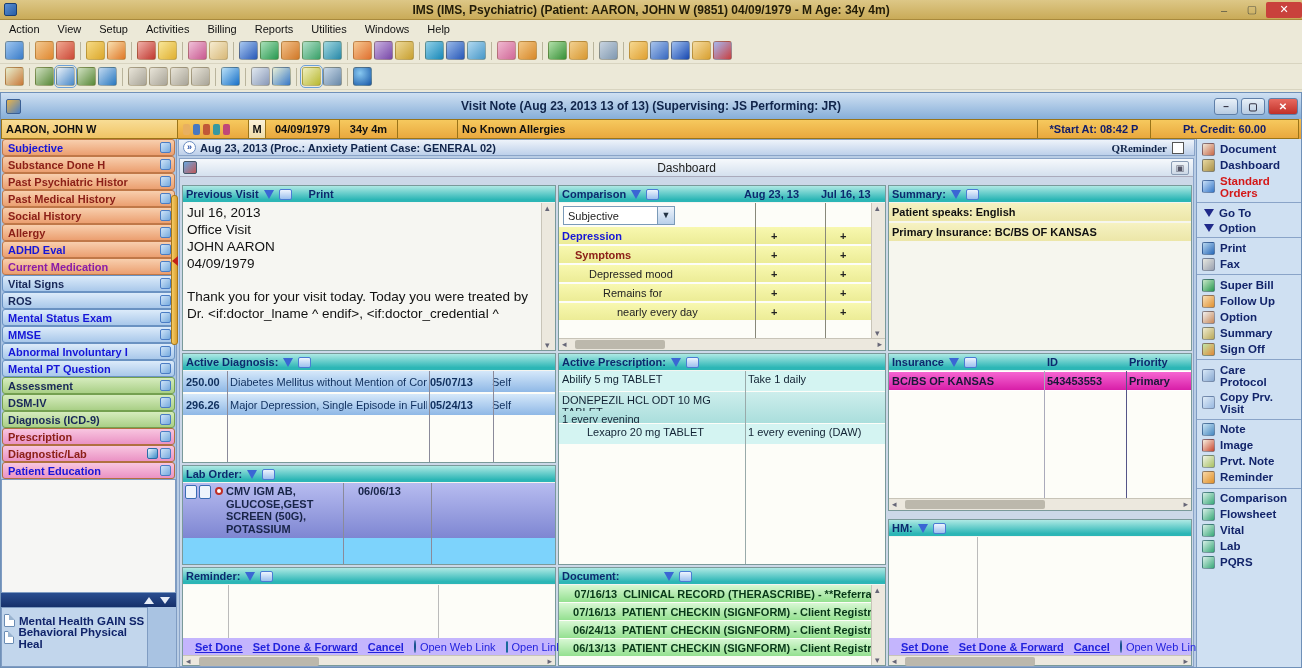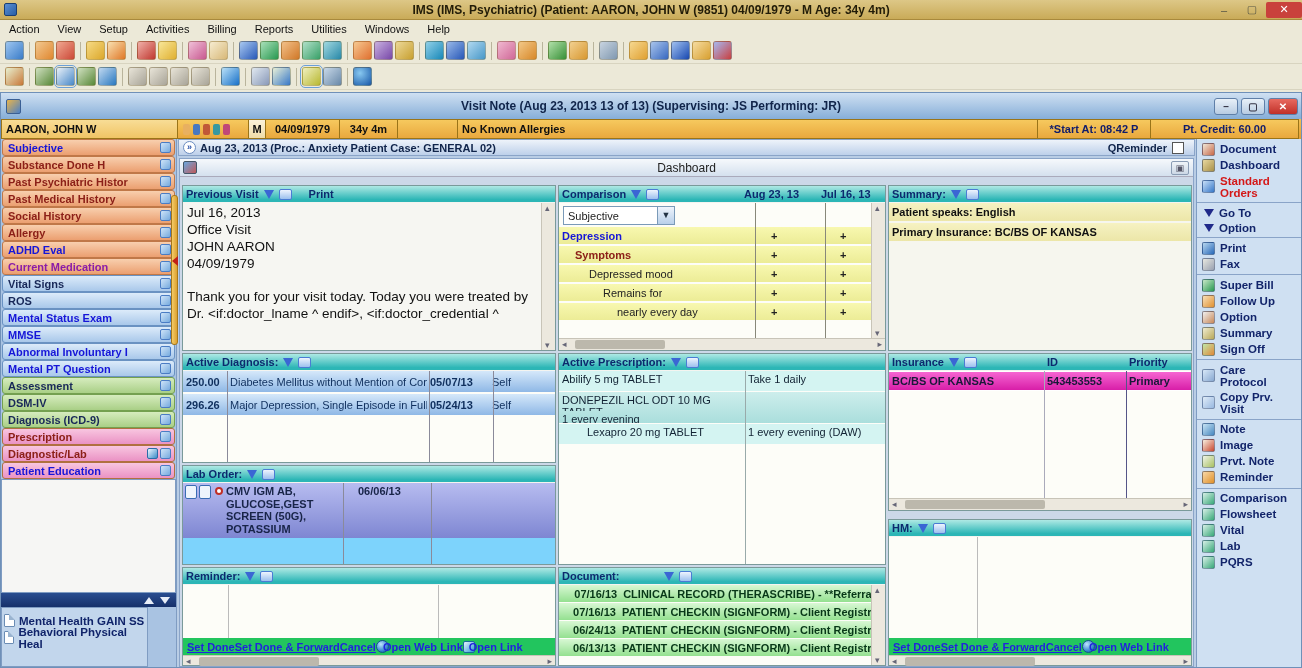--- a/index.html
+++ b/index.html
@@ -77,7 +77,7 @@
   #vh-chev { width:13px; height:13px; margin:0 4px; border-radius:50%; background:#fff; border:1px solid #6a8cc0;
     color:#2a52a8; font-size:9px; line-height:11px; text-align:center; font-weight:bold; }
   #vh-label { font-weight:bold; color:#10244a; }
-  #vh-right { margin-left:auto; display:flex; align-items:center; gap:5px; padding-right:10px; }
+  #vh-right { margin-left:auto; display:flex; align-items:center; gap:5px; padding-right:10px;font-family:Liberation Serif, serif; }
   #vh-qreminder { font-weight:bold; color:#10244a; }
   #vh-check { width:12px; height:12px; background:#fff; border:1px solid #555; }
 

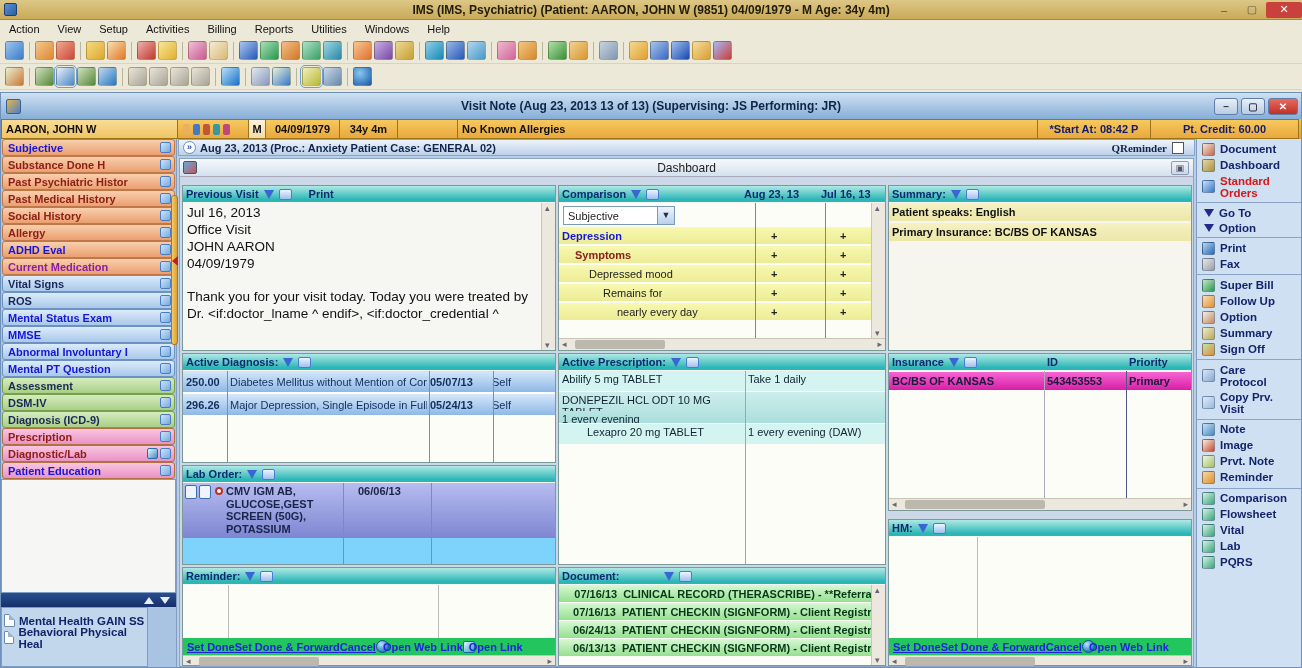--- a/index.html
+++ b/index.html
@@ -143,7 +143,7 @@
   .docu-row { height:17px; margin-bottom:1px; background:linear-gradient(180deg,#d8f8d4,#94e090); display:flex; align-items:center; color:#083818; font-weight:bold; }
 
   
-  .links-row { position:absolute; left:0; bottom:10px; right:0; height:17px; background:#22c55e; display:flex; align-items:center; padding-left:4px; white-space:nowrap; }
+  .links-row { position:absolute; left:0; bottom:10px; right:0; height:17px; background:#c4b5fd; display:flex; align-items:center; gap:10px; padding-left:12px; white-space:nowrap; }
   .lnk { color:#2222dd; font-weight:bold; text-decoration:underline; }
   .globe { width:13px; height:13px; border-radius:50%; background:radial-gradient(circle at 35% 30%,#bde4ff,#2a7cc8 70%,#1a4c88); border:1px solid #14508c; }
   .pen-ic { width:12px; height:12px; background:linear-gradient(135deg,#eaf4ff,#2c9ad0); border:1px solid #1a6a9c; border-radius:2px; }

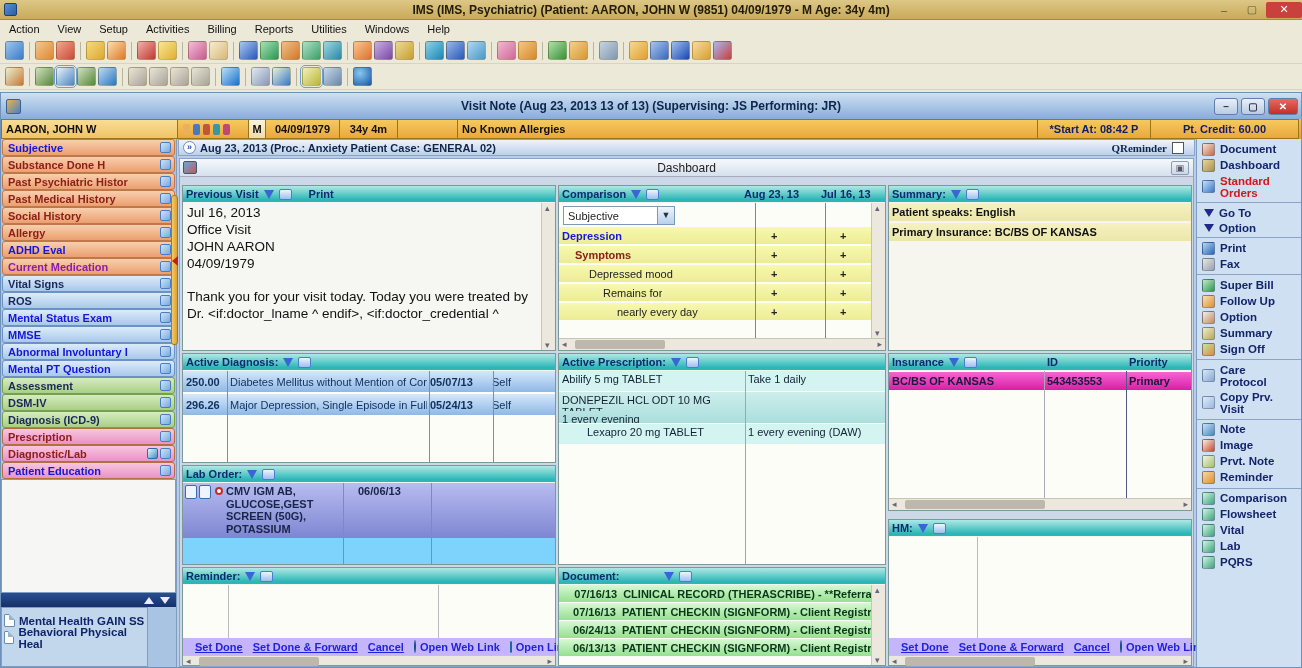--- a/index.html
+++ b/index.html
@@ -147,7 +147,7 @@
   .lnk { color:#2222dd; font-weight:bold; text-decoration:underline; }
   .globe { width:13px; height:13px; border-radius:50%; background:radial-gradient(circle at 35% 30%,#bde4ff,#2a7cc8 70%,#1a4c88); border:1px solid #14508c; }
   .pen-ic { width:12px; height:12px; background:linear-gradient(135deg,#eaf4ff,#2c9ad0); border:1px solid #1a6a9c; border-radius:2px; }
-  .weblink-t { color:#2222dd; font-weight:bold; }
+  .weblink-t { color:#2222dd; font-weight:normal; }
 
   
   .gold-strip { position:absolute; width:7px; height:150px; background:linear-gradient(90deg,#f4cc68,#dca030); border:1px solid #a87818; border-radius:3px; }

